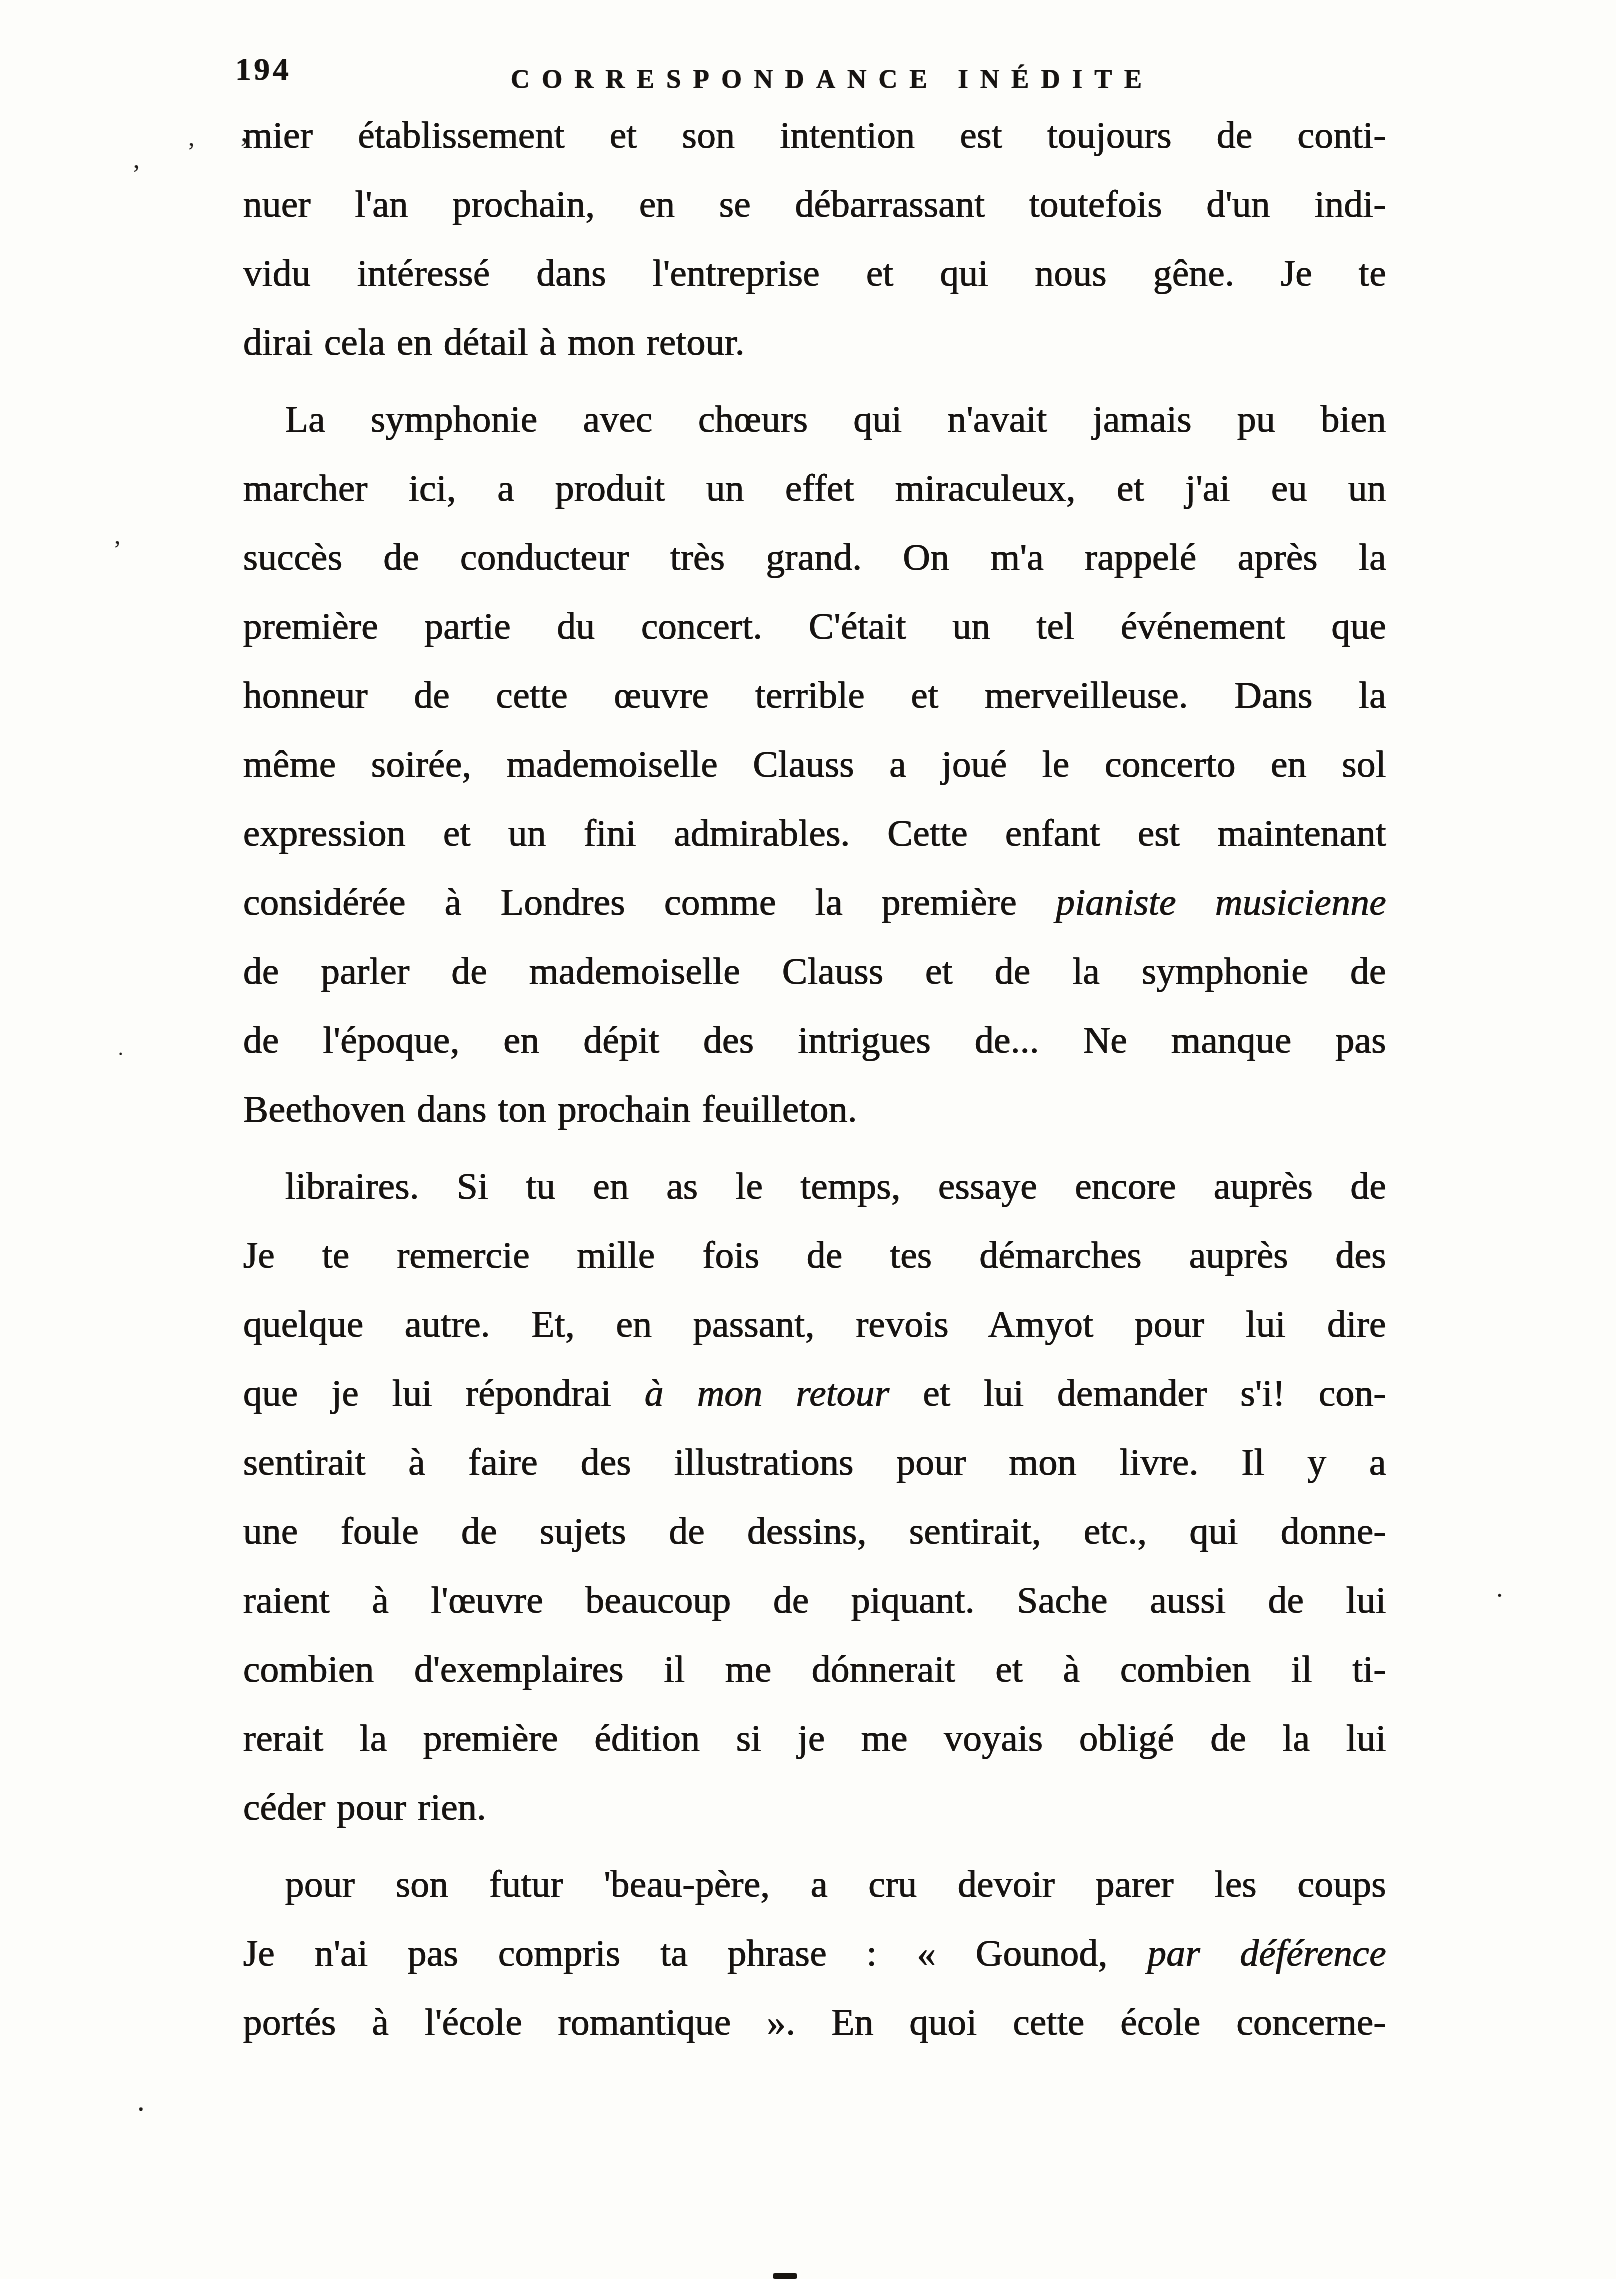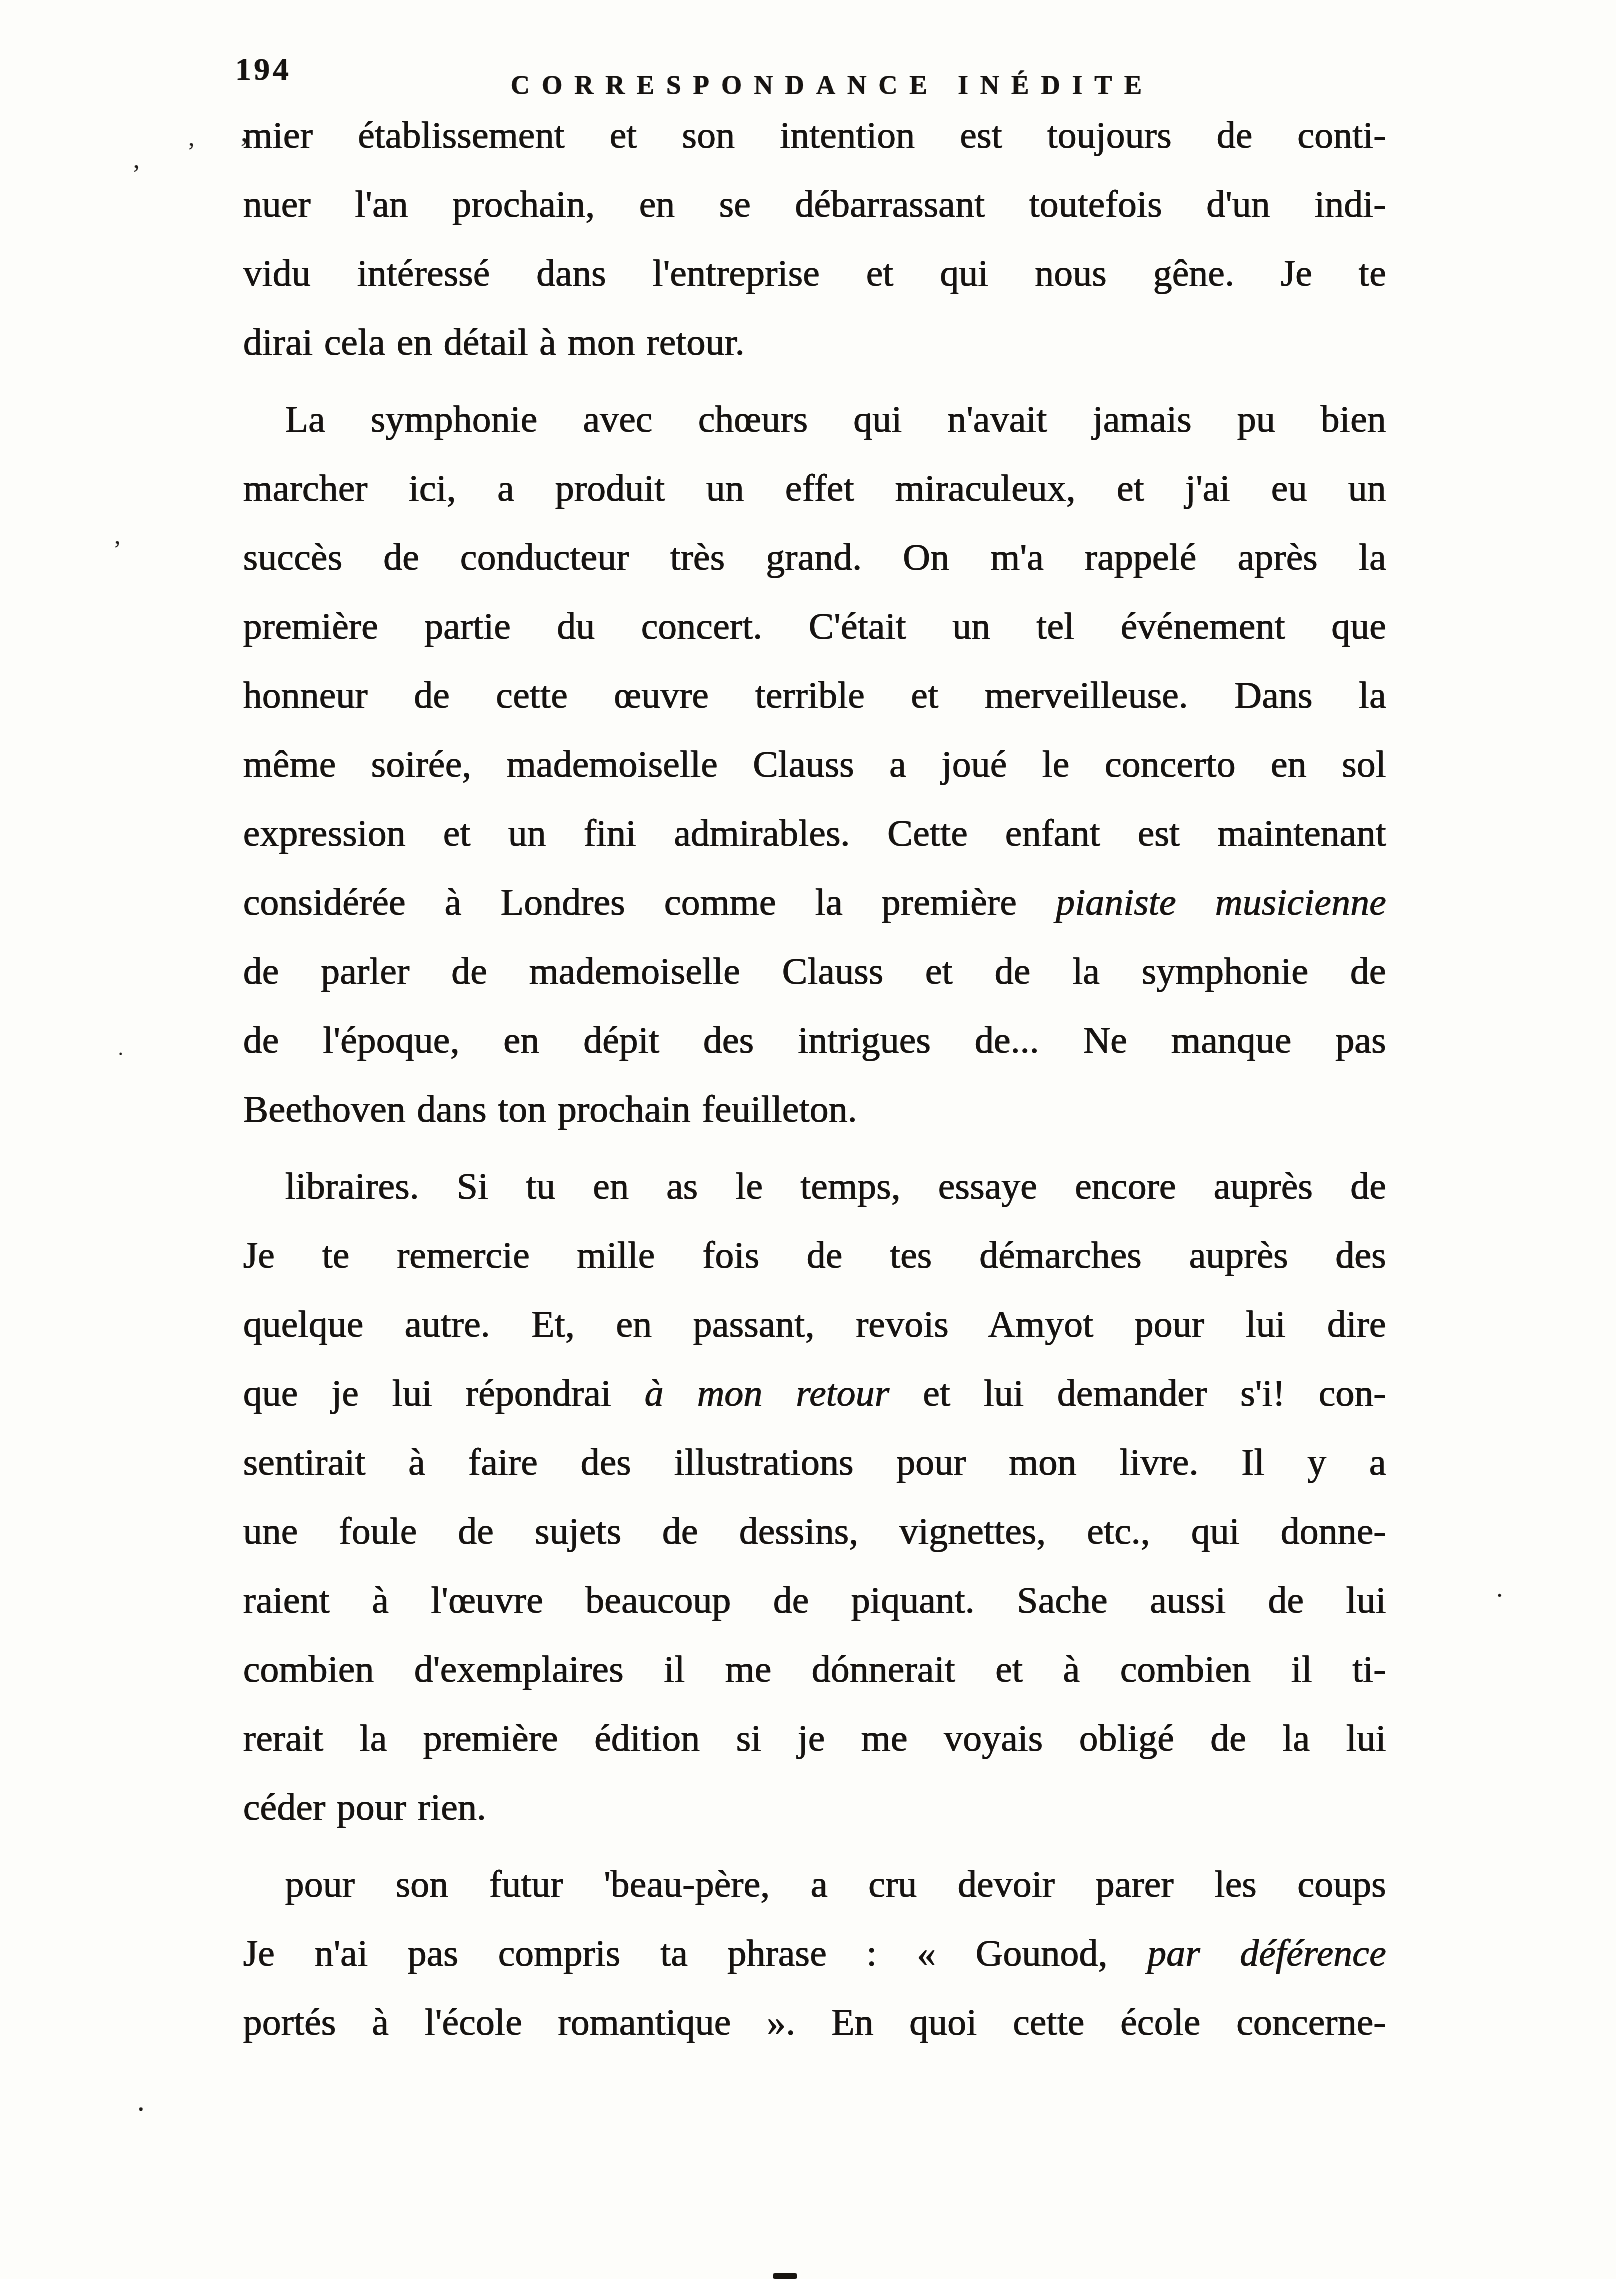--- a/index.html
+++ b/index.html
@@ -26,7 +26,7 @@
   }
   .header-title{
     position:absolute;
-    top:70px;left:50%;
+    top:64px;left:50%;
     transform:translateX(-50%);
     font-size:26.5px;
     font-weight:bold;

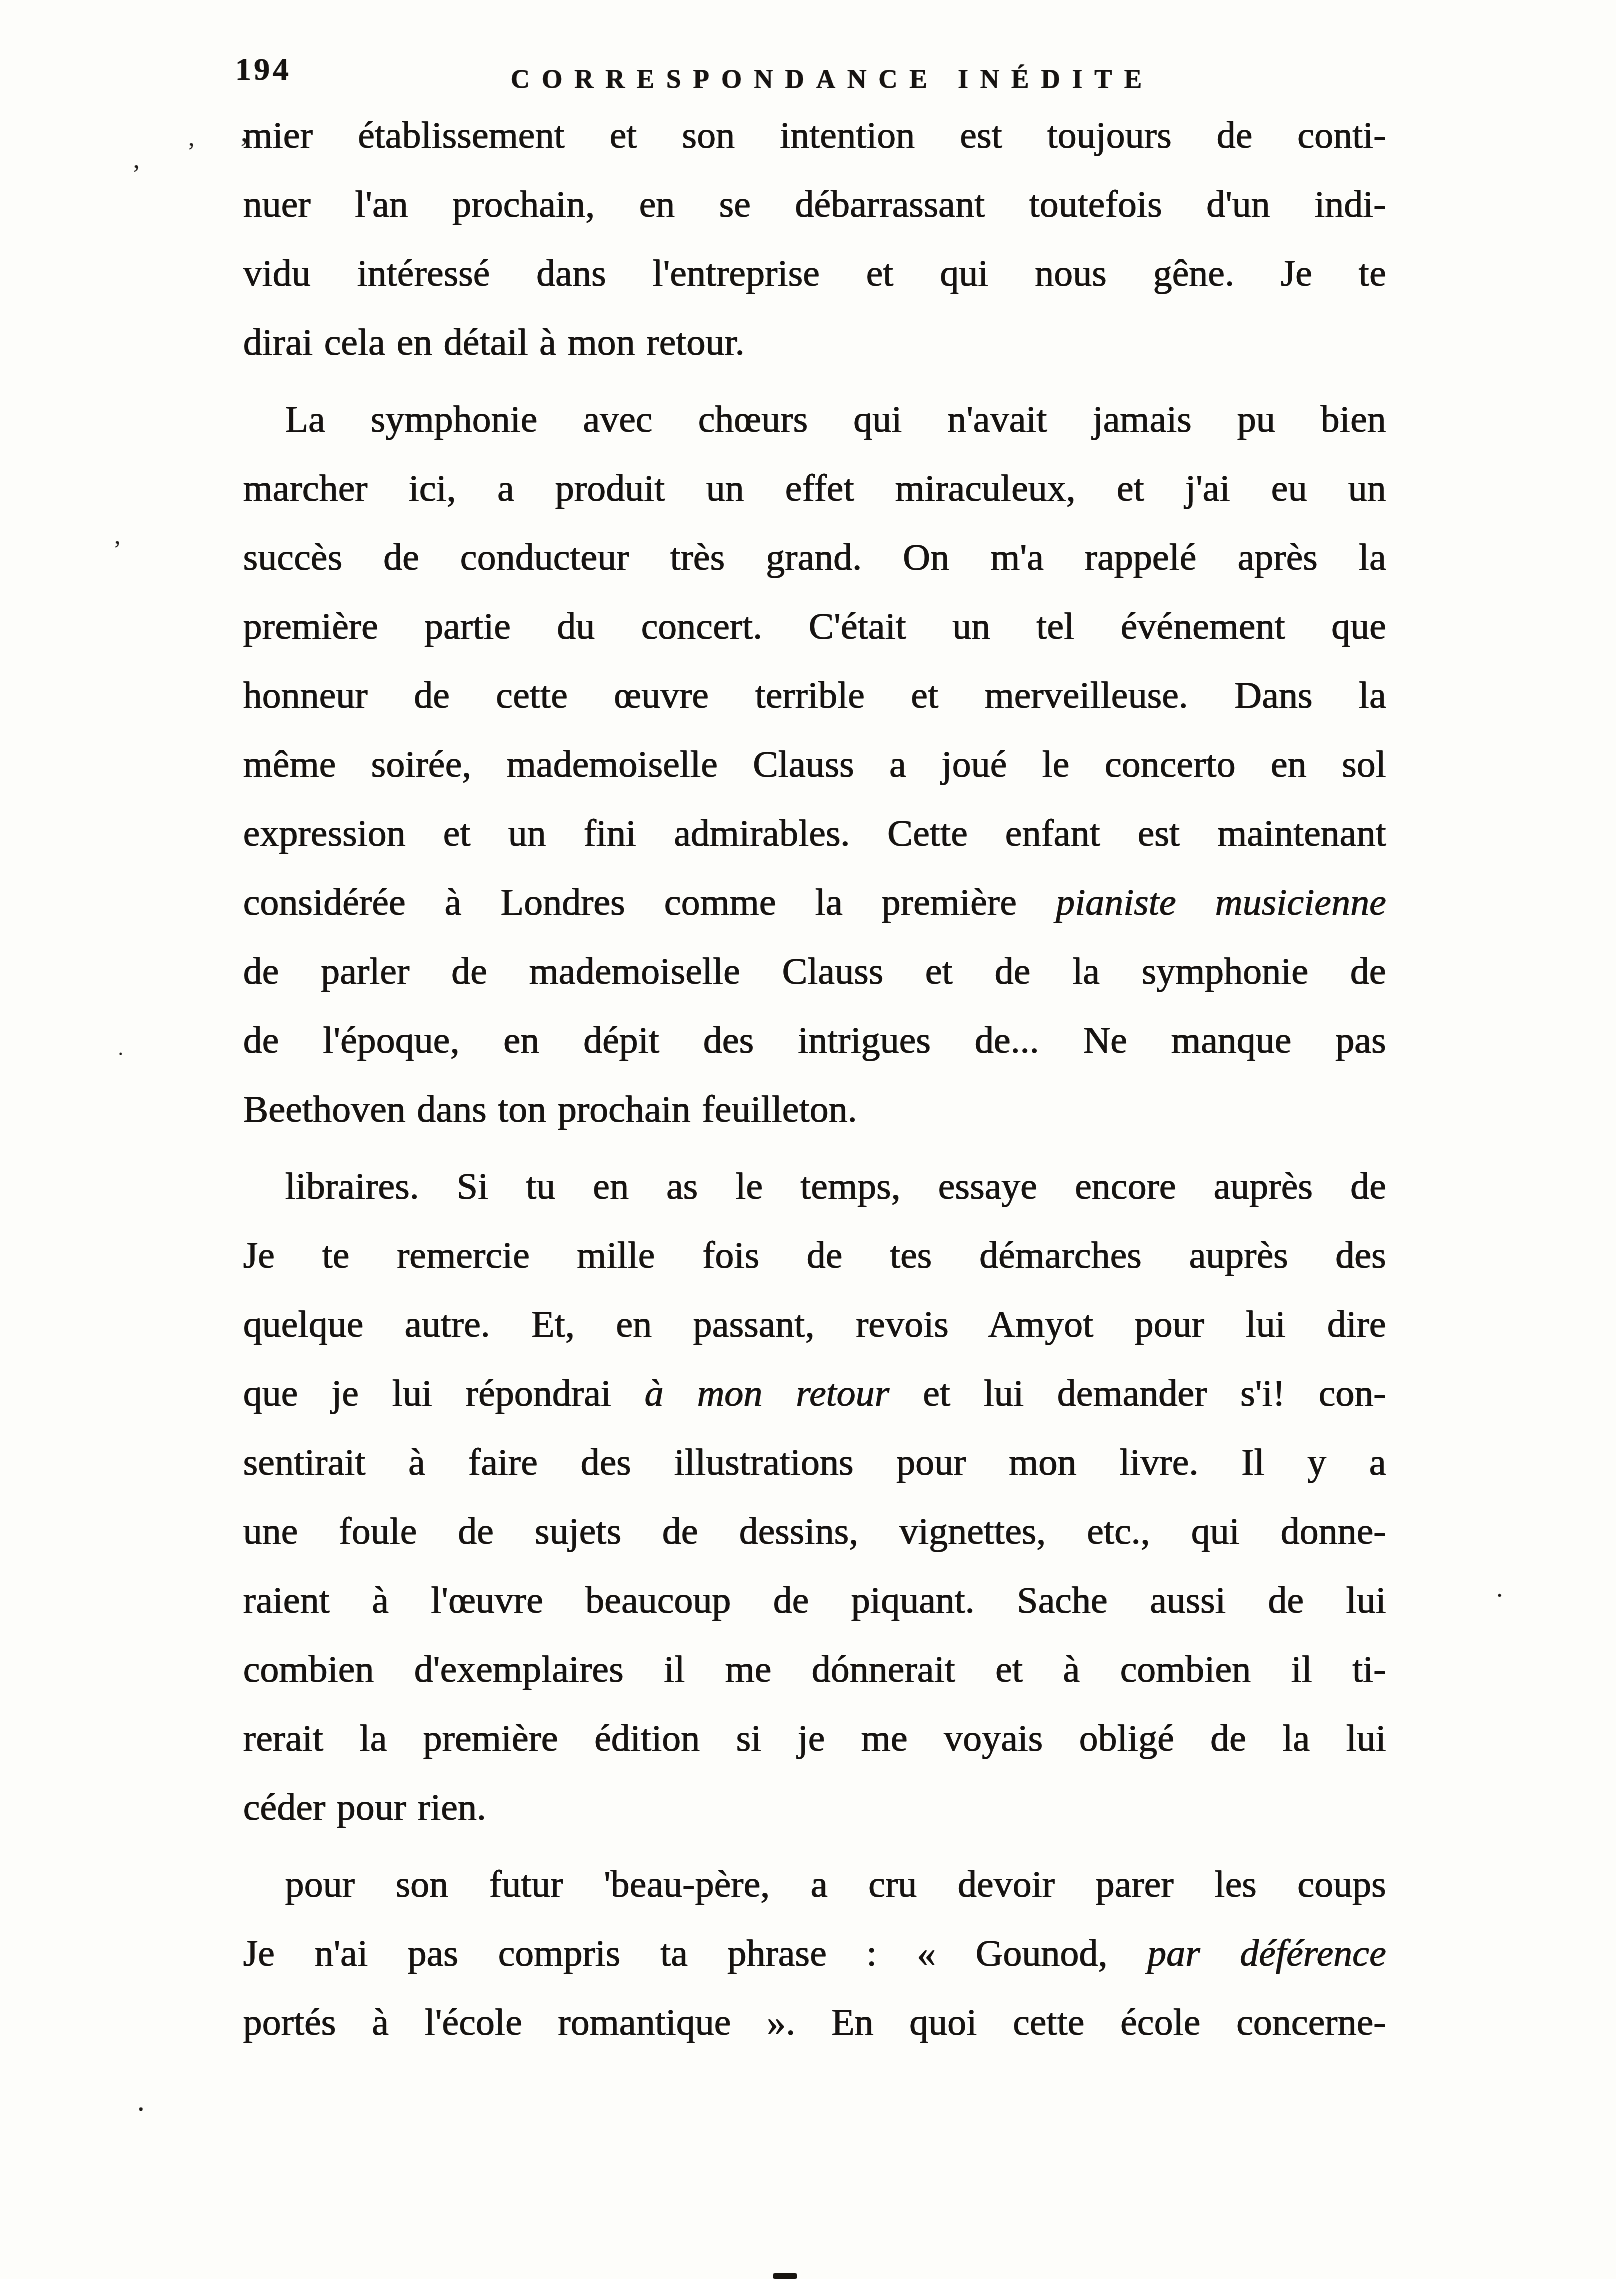--- a/index.html
+++ b/index.html
@@ -104,7 +104,7 @@
         <div class="line"><span>quelque autre. Et, en passant, revois Amyot pour lui dire</span></div>
         <div class="line"><span>que je lui répondrai </span><i>à mon retour</i><span> et lui demander s'i! con-</span></div>
         <div class="line"><span>sentirait à faire des illustrations pour mon livre. Il y a</span></div>
-        <div class="line"><span>une foule de sujets de dessins, vignettes, etc., qui donne-</span></div>
+        <div class="line"><span>une foule de sujets de dessins, sentirait, etc., qui donne-</span></div>
         <div class="line"><span>raient à l'œuvre beaucoup de piquant. Sache aussi de lui</span></div>
         <div class="line"><span>combien d'exemplaires il me dónnerait et à combien il ti-</span></div>
         <div class="line"><span>rerait la première édition si je me voyais obligé de la lui</span></div>

